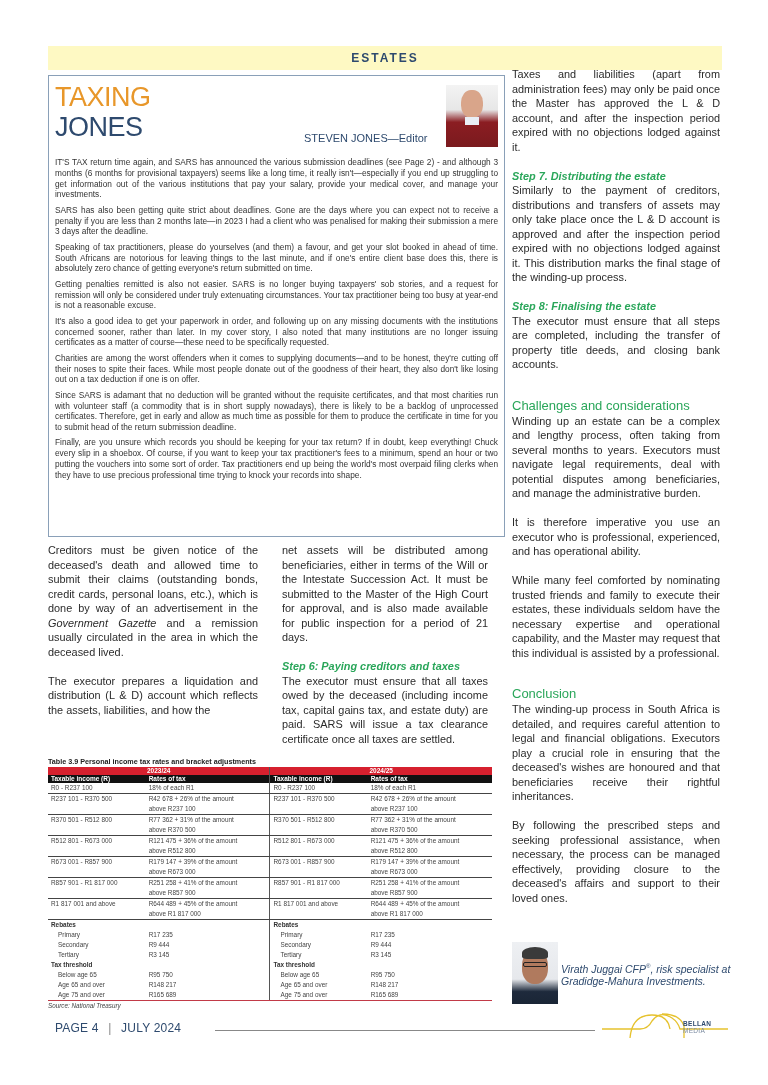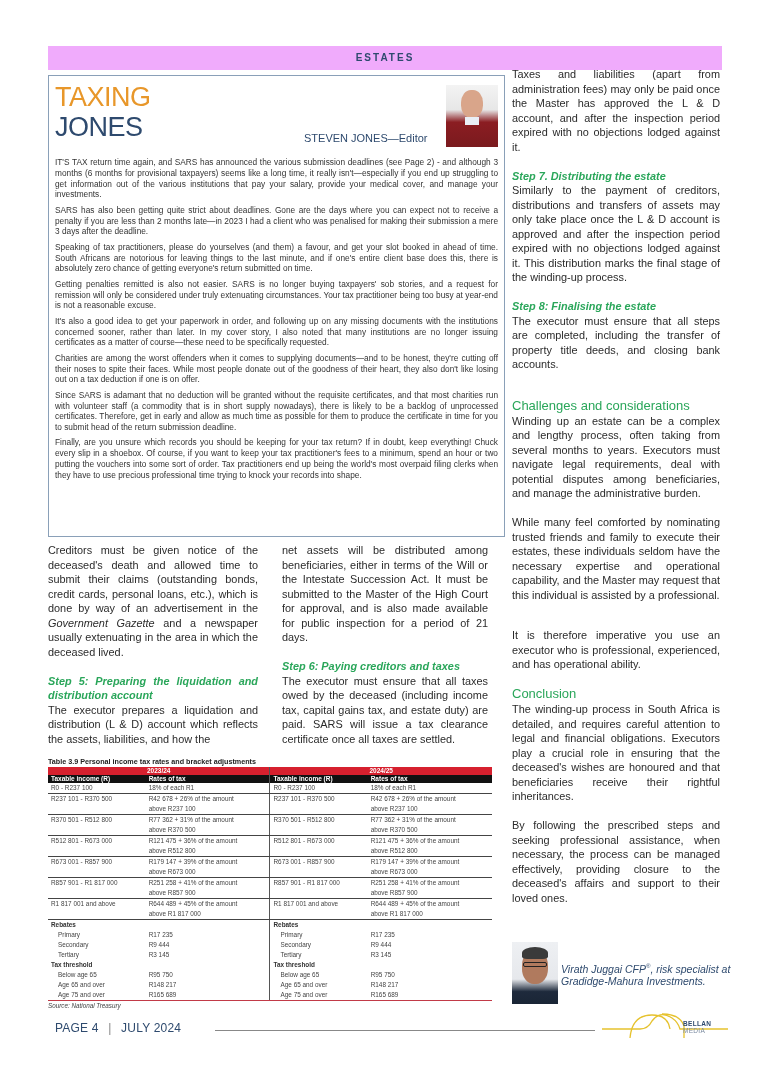--- a/index.html
+++ b/index.html
@@ -8,8 +8,8 @@
 
   .section-header {
     position: absolute; left: 48px; top: 46px; width: 674px; height: 24px;
-    background: #f0abfc; text-align: center;
-    font-size: 10px; letter-spacing: 2px; color: #2e4a6e; line-height: 24px; font-weight: bold;
+    background: #fef9c3; text-align: center;
+    font-size: 12px; letter-spacing: 2px; color: #2e4a6e; line-height: 24px; font-weight: bold;
   }
 
   .taxbox {

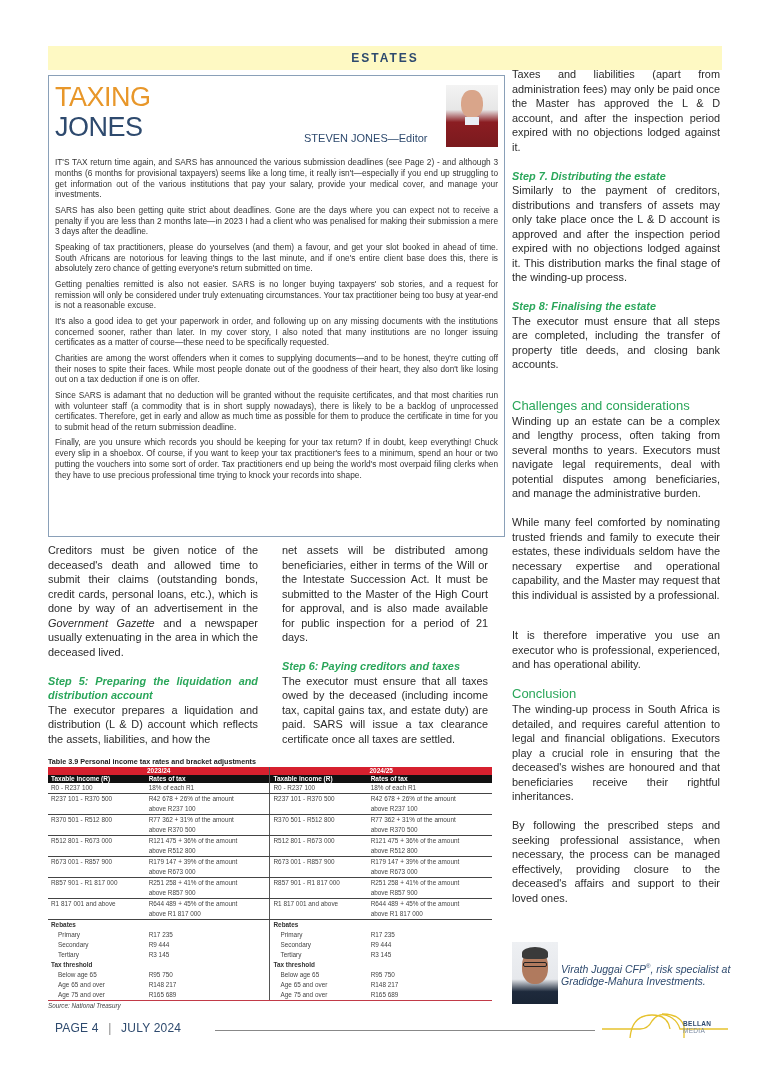--- a/index.html
+++ b/index.html
@@ -106,8 +106,8 @@
   <p style="margin-bottom:26px;">The executor must ensure that all steps are completed, including the transfer of property title deeds, and closing bank accounts.</p>
   <div class="subhead">Challenges and considerations</div>
   <p>Winding up an estate can be a complex and lengthy process, often taking from several months to years.  Executors must navigate legal requirements, deal with potential disputes among beneficiaries, and manage the administrative burden.</p>
+  <p>It is therefore imperative you use an executor who is professional, experienced, and has operational ability.</p>
   <p style="margin-bottom:26px;">While many feel comforted by nominating trusted friends and family to execute their estates, these individuals seldom have the necessary expertise and operational capability, and the Master may request that this individual is assisted by a professional.</p>
-  <p>It is therefore imperative you use an executor who is professional, experienced, and has operational ability.</p>
   <div class="subhead">Conclusion</div>
   <p>The winding-up process in South Africa is detailed, and requires careful attention to legal and financial obligations.  Executors play a crucial role in ensuring that the deceased's wishes are honoured and that beneficiaries receive their rightful inheritances.</p>
   <p class="tight">By following the prescribed steps and seeking professional assistance, when necessary, the process can be managed effectively, providing closure to the deceased's affairs and support to their loved ones.</p>

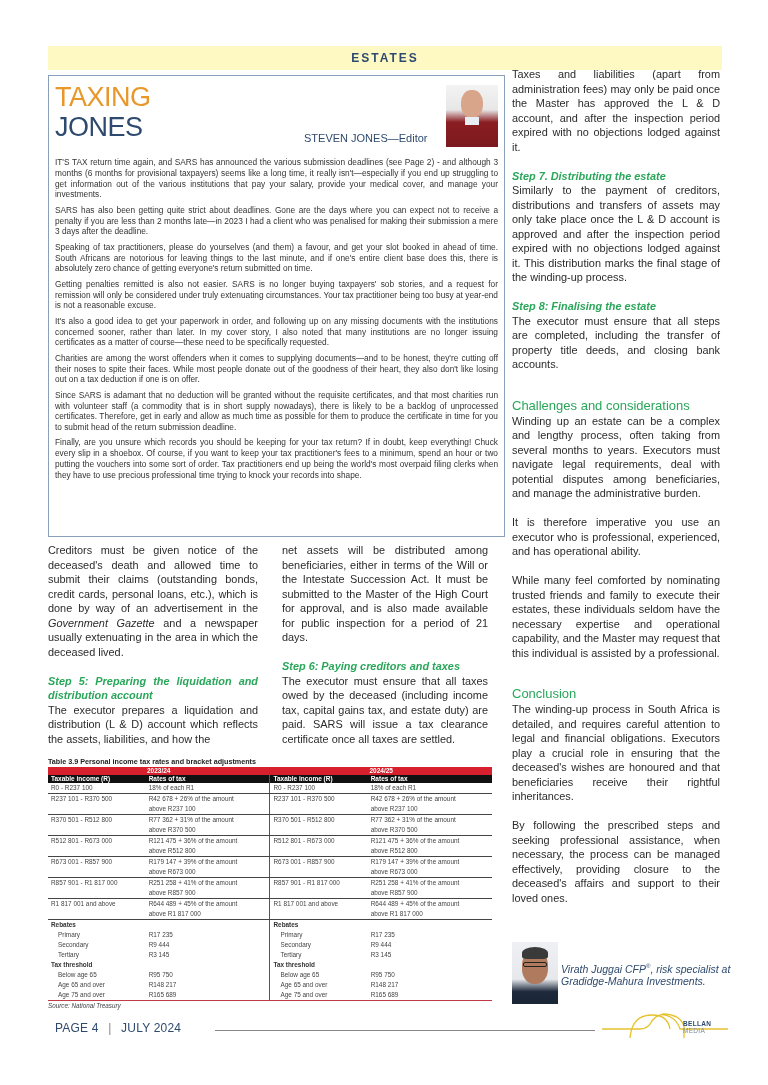--- a/index.html
+++ b/index.html
@@ -87,7 +87,7 @@
 </div>
 
 <div class="col" style="left:48px; top:543px; width:210px;">
-  <p><span>Creditors must be given notice of the deceased's death and allowed time to submit their claims (outstanding bonds, credit cards, personal loans, etc.), which is done by way of an advertisement in the </span><i>Government Gazette</i><span> and a newspaper usually extenuating in the area in which the deceased lived.</span></p>
+  <p><span>Creditors must be given notice of the deceased's death and allowed time to submit their claims (outstanding bonds, credit cards, personal loans, etc.), which is done by way of an advertisement in the </span><i>Government Gazette</i><span> and a remission usually circulated in the area in which the deceased lived.</span></p>
   <div class="step">Step 5: Preparing the liquidation and distribution account</div>
   <p class="tight">The executor prepares a liquidation and distribution (L &amp; D) account which reflects the assets, liabilities, and how the</p>
 </div>

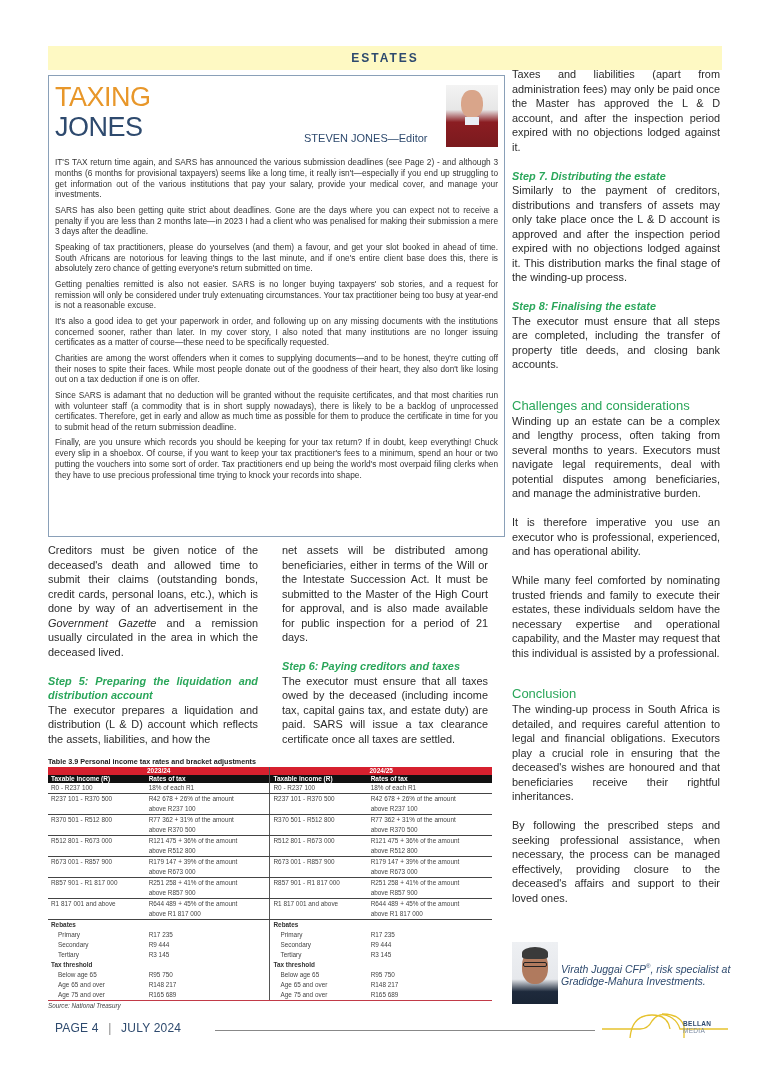--- a/index.html
+++ b/index.html
@@ -88,7 +88,6 @@
 
 <div class="col" style="left:48px; top:543px; width:210px;">
   <p><span>Creditors must be given notice of the deceased's death and allowed time to submit their claims (outstanding bonds, credit cards, personal loans, etc.), which is done by way of an advertisement in the </span><i>Government Gazette</i><span> and a remission usually circulated in the area in which the deceased lived.</span></p>
-  <div class="step">Step 5: Preparing the liquidation and distribution account</div>
   <p class="tight">The executor prepares a liquidation and distribution (L &amp; D) account which reflects the assets, liabilities, and how the</p>
 </div>
 

